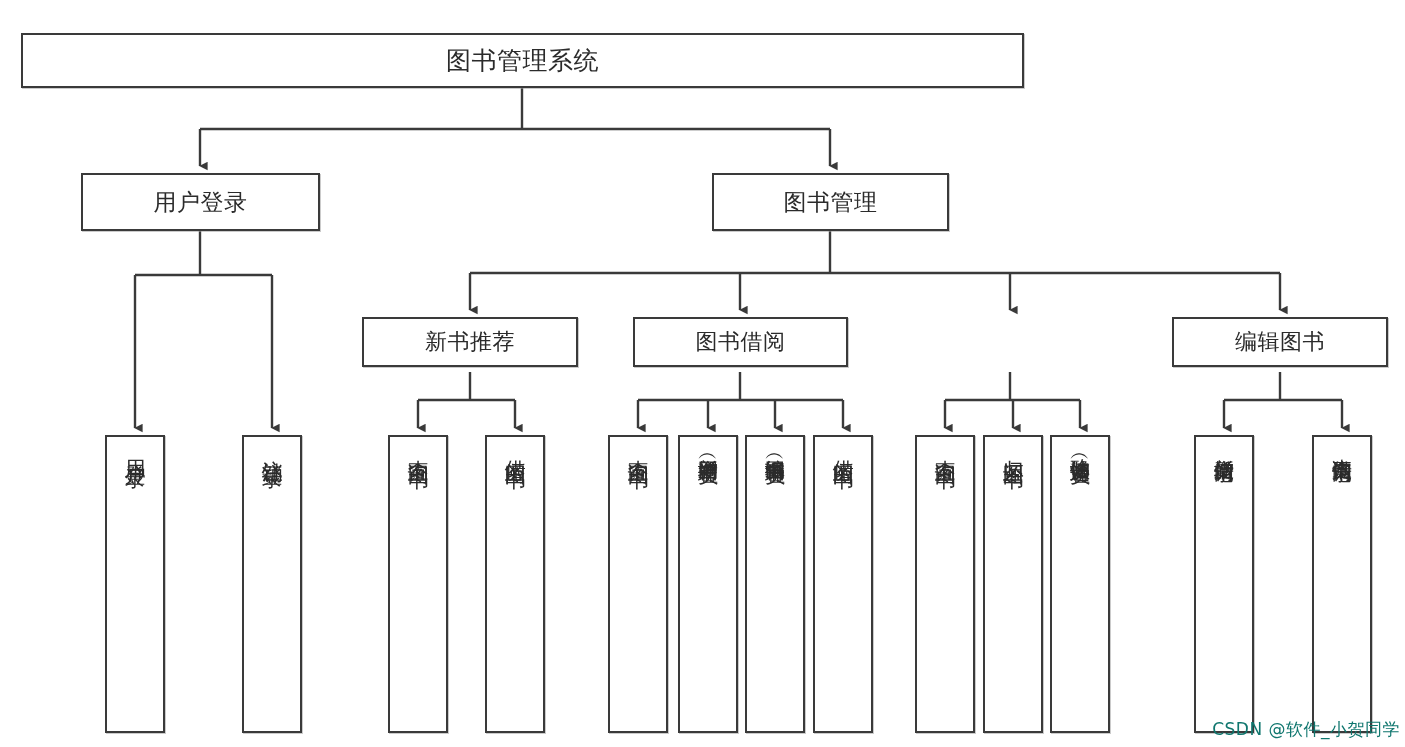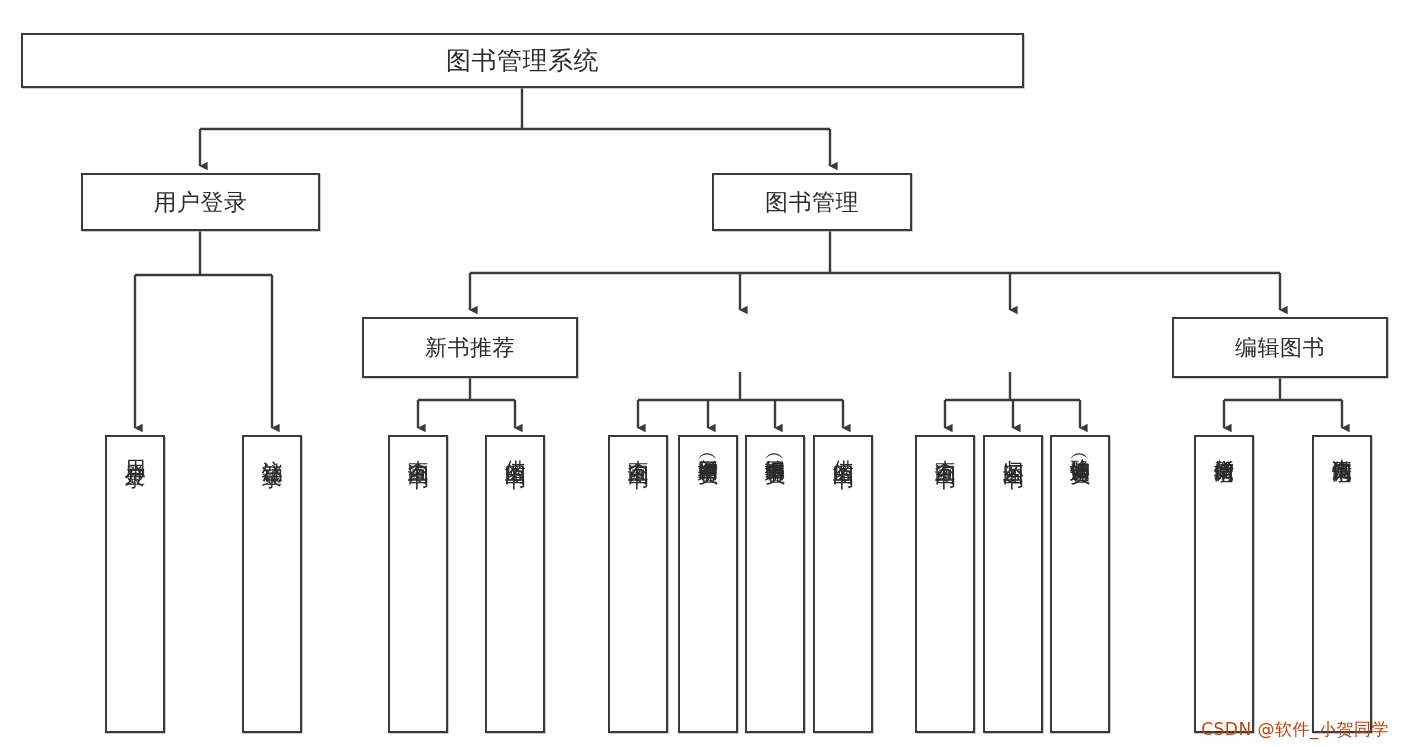--- a/index.html
+++ b/index.html
@@ -60,7 +60,7 @@
   }
   .node.lvl1 .node-label { font-size: 23px; }
   .node.n-user-login  { left: 81px;  top: 173px; width: 239px; }
-  .node.n-book-manage { left: 712px; top: 173px; width: 200px; }
+  .node.n-book-manage { left: 712px; top: 173px; width: 237px; }
 
   
   .node.lvl2 {

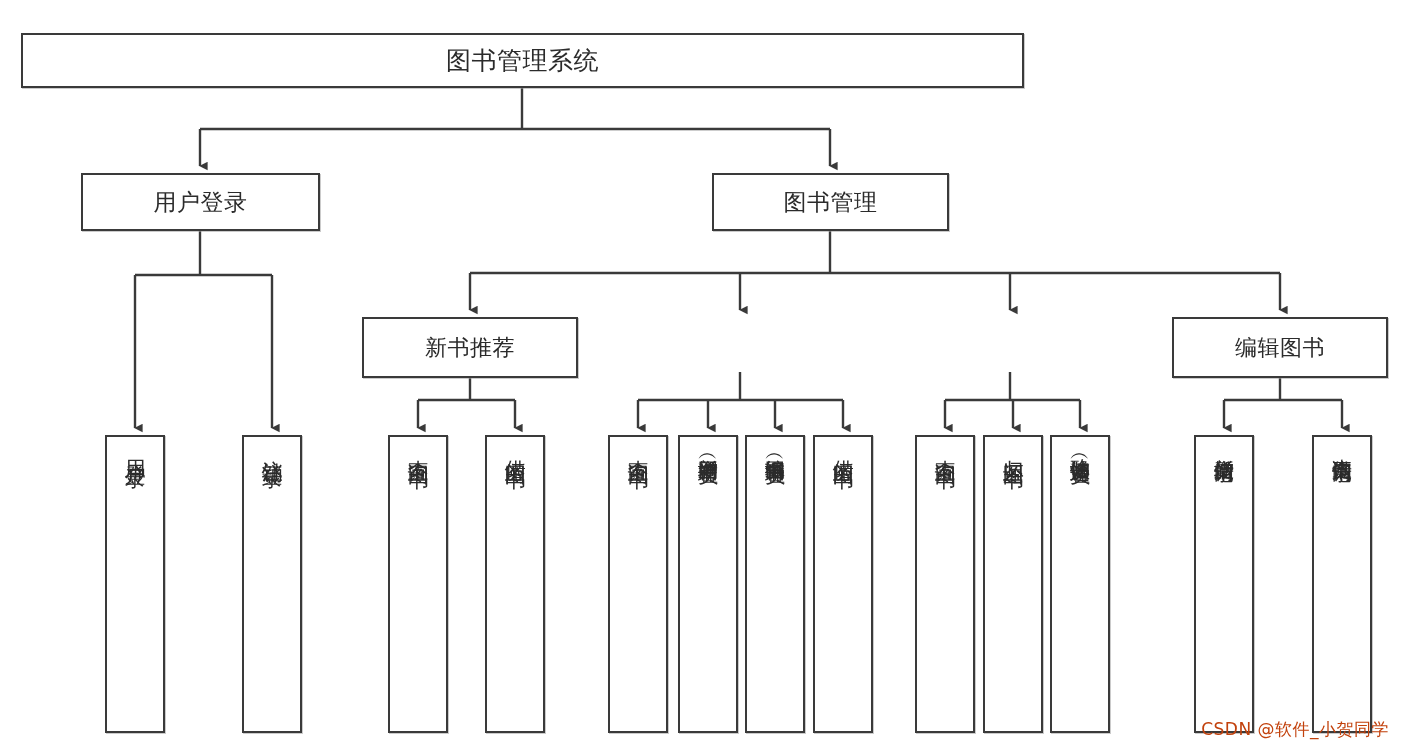--- a/index.html
+++ b/index.html
@@ -65,7 +65,7 @@
   
   .node.lvl2 {
     top: 317px;
-    height: 61px;
+    height: 50px;
   }
   .node.lvl2 .node-label { font-size: 22px; }
   .node.n-new-rec    { left: 362px;  width: 216px; }

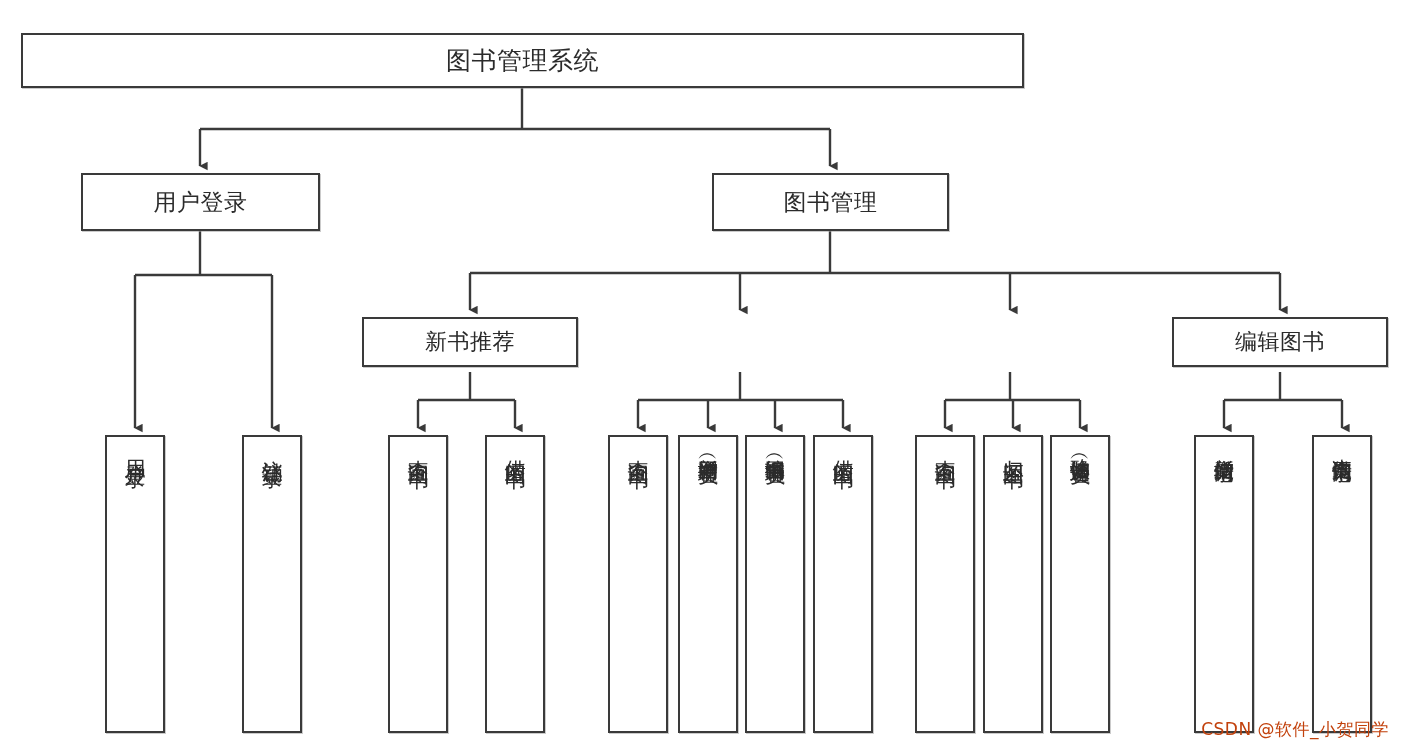--- a/index.html
+++ b/index.html
@@ -186,6 +186,9 @@
   <div class="node lvl2 n-new-rec">
     <span class="node-label">新书推荐</span>
   </div>
+  <div class="node lvl2 n-borrow">
+    <span class="node-label">图书借阅</span>
+  </div>
   <div class="node lvl2 n-records">
     <span class="node-label">编辑图书</span>
   </div>

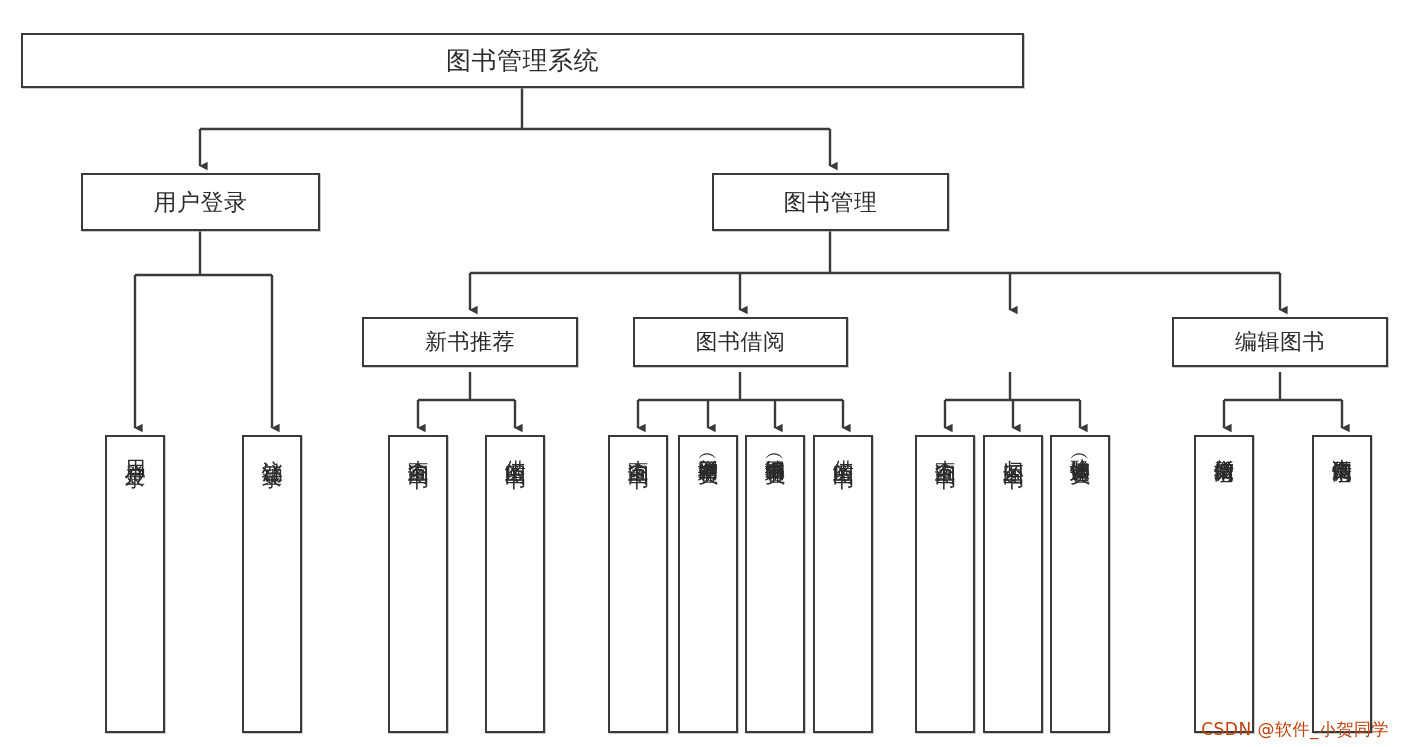--- a/index.html
+++ b/index.html
@@ -109,10 +109,10 @@
 
   #watermark {
     position: absolute;
-    right: 16px;
+    right: 5px;
     bottom: 6px;
     font-size: 17px;
-    color: #c2410c;
+    color: #0f766e;
     letter-spacing: 0.5px;
     white-space: nowrap;
   }

